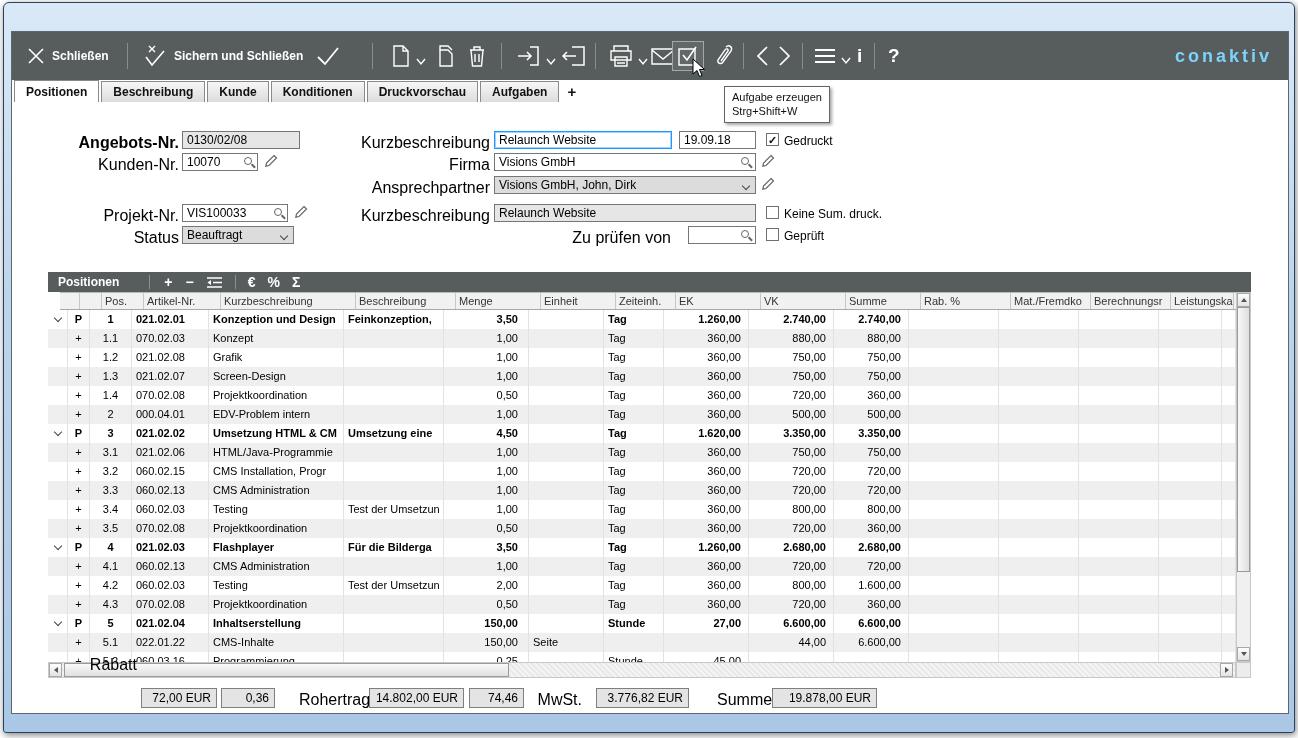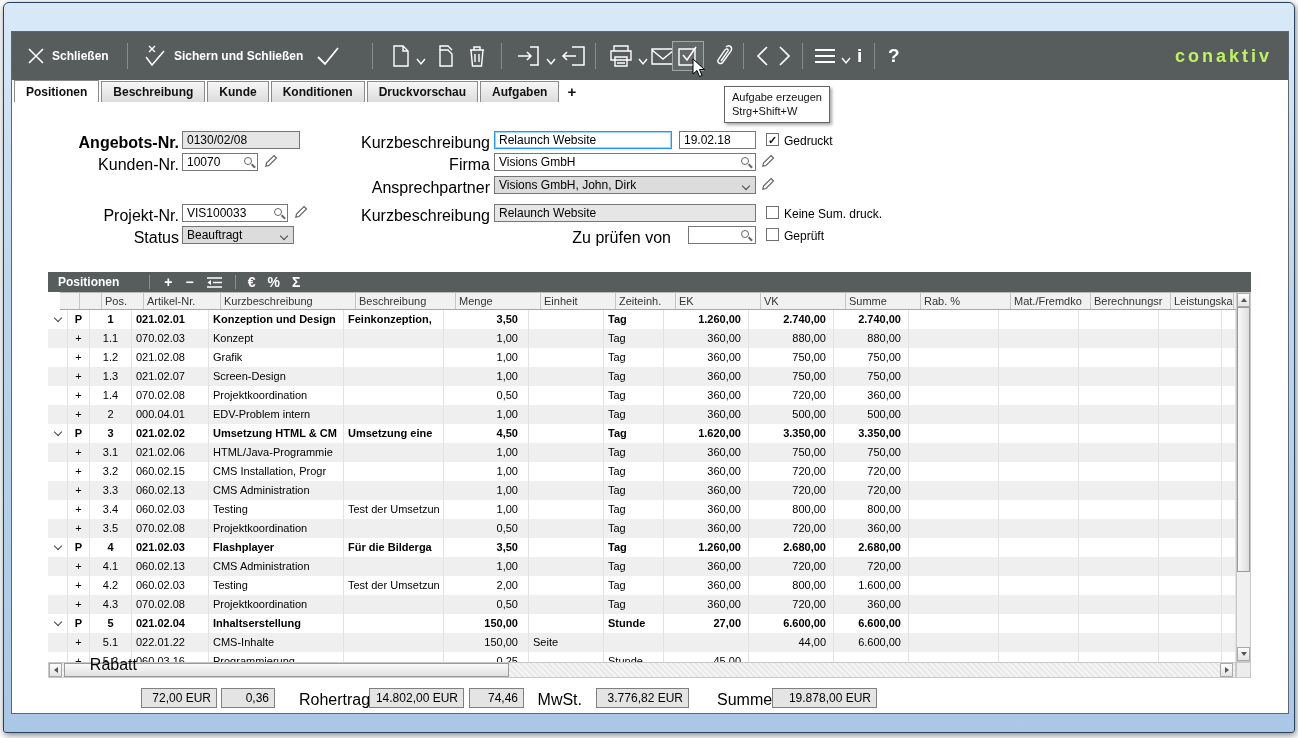--- a/index.html
+++ b/index.html
@@ -33,7 +33,7 @@
   .tlabel{font-size:12px;font-weight:bold;color:#fff;white-space:nowrap;text-align:right;}
   .tglyph{font-size:19px;color:#fff;font-weight:bold;}
   .logo{position:absolute;right:16px;top:0;height:48px;display:flex;align-items:center;
-    color:#bef264;font-size:18px;letter-spacing:3px;font-weight:bold;}
+    color:#7dd3fc;font-size:18px;letter-spacing:3px;font-weight:bold;}
   
   .tabbar{position:absolute;left:2px;top:48px;height:22px;display:flex;align-items:flex-end;}
   .tab{height:21px;padding:0 11px;margin-right:2px;display:flex;align-items:center;

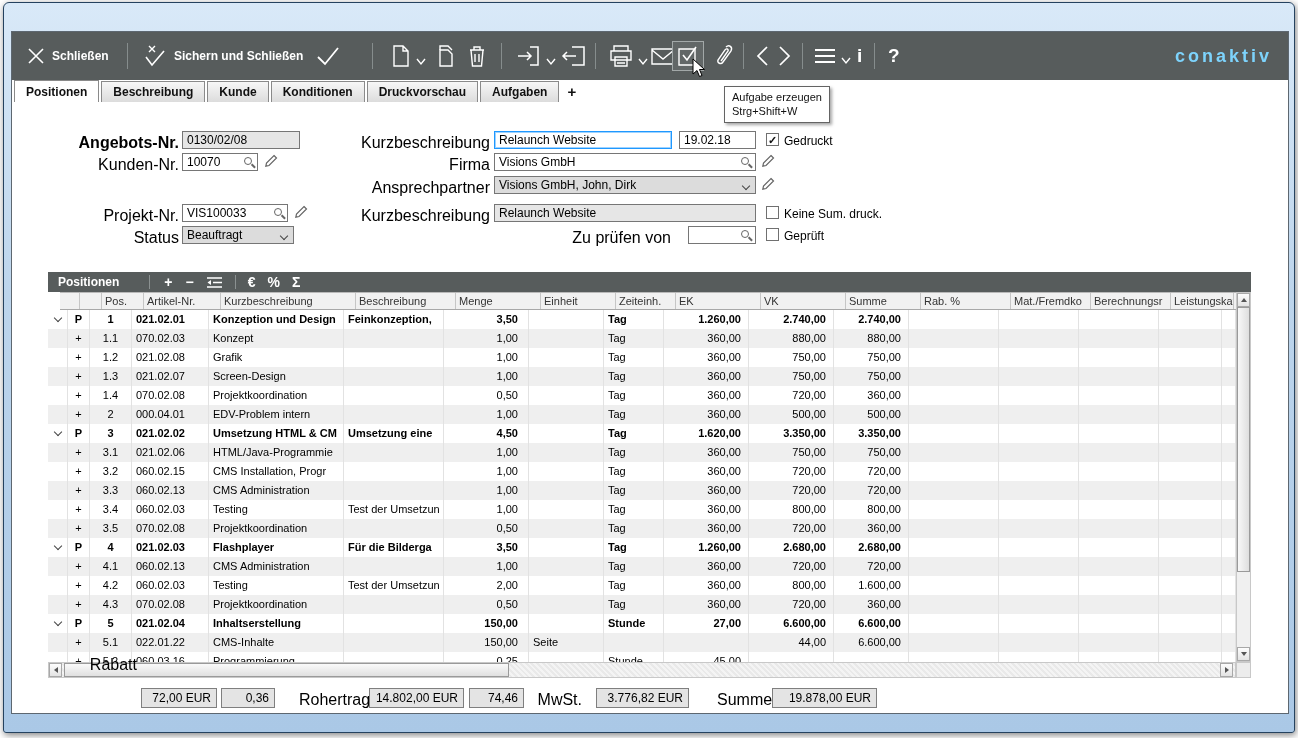--- a/index.html
+++ b/index.html
@@ -253,7 +253,7 @@
 
       <div class="flabel" style="left:330px;top:102px;width:148px">Kurzbeschreibung</div>
       <div class="finput focus" style="left:482px;top:99px;width:178px">Relaunch Website</div>
-      <div class="finput" style="left:667px;top:99px;width:77px">19.02.18</div>
+      <div class="finput" style="left:667px;top:99px;width:77px">19.09.18</div>
       <span class="cb checked" style="left:754px;top:101px"></span>
       <span class="cblabel" style="left:772px;top:102px">Gedruckt</span>
 

